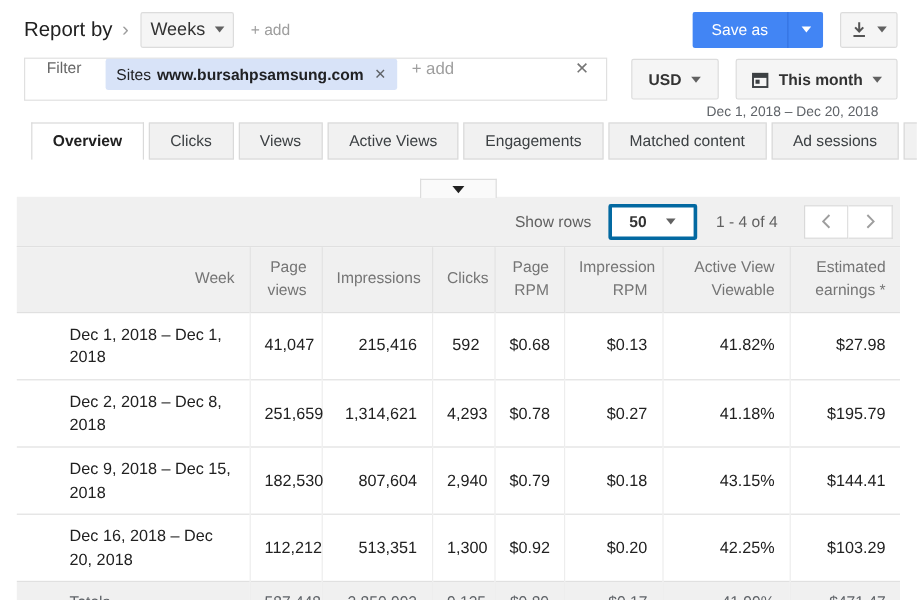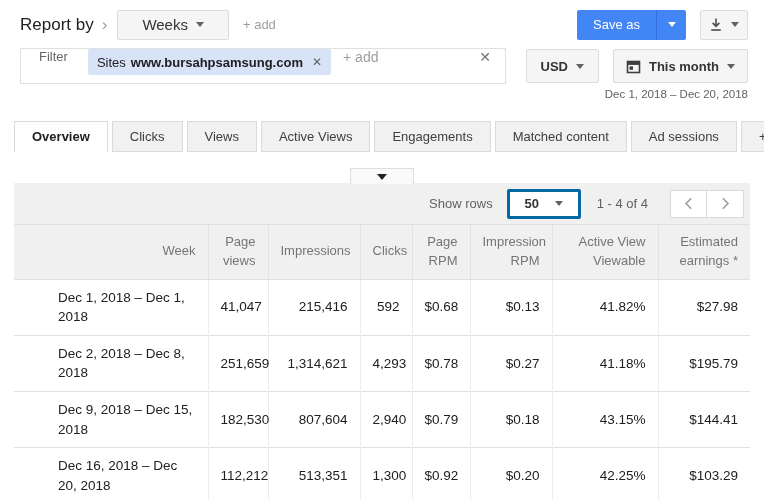--- a/index.html
+++ b/index.html
@@ -16,7 +16,7 @@
   .btn-gray { display: inline-flex; align-items: center; background: #f5f5f5;
     border: 1px solid #dcdcdc; border-radius: 2px; cursor: pointer; color: #333;
     font-family: inherit; }
-  .dim-btn { height: 30px; padding: 0 24px; font-size: 15px; }
+  .dim-btn { height: 30px; padding: 0 7px; font-size: 15px; }
   .add-link { color: #9e9e9e; font-size: 13px; margin-left: 14px; cursor: pointer; }
   .spacer { flex: 1; }
   .saveas { display: inline-flex; height: 30px; border-radius: 2px; overflow: hidden; }

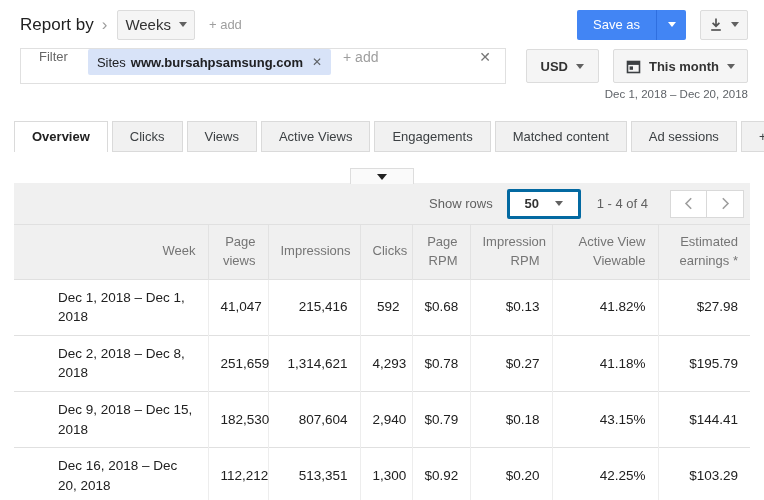--- a/index.html
+++ b/index.html
@@ -42,7 +42,7 @@
   .month-btn { height: 34px; padding: 0 12px; font-size: 13px; font-weight: bold; }
   .cal-icon { margin-right: 8px; display: inline-flex; }
 
-  .date-line { text-align: right; padding: 4px 16px 0 0; font-size: 11.5px; color: #5f6368; height: 18px; }
+  .date-line { text-align: right; padding: 4px 32px 0 0; font-size: 11.5px; color: #5f6368; height: 18px; }
 
   
   .tabs { display: flex; padding-left: 14px; margin-top: 20px; height: 30px; align-items: flex-end; }

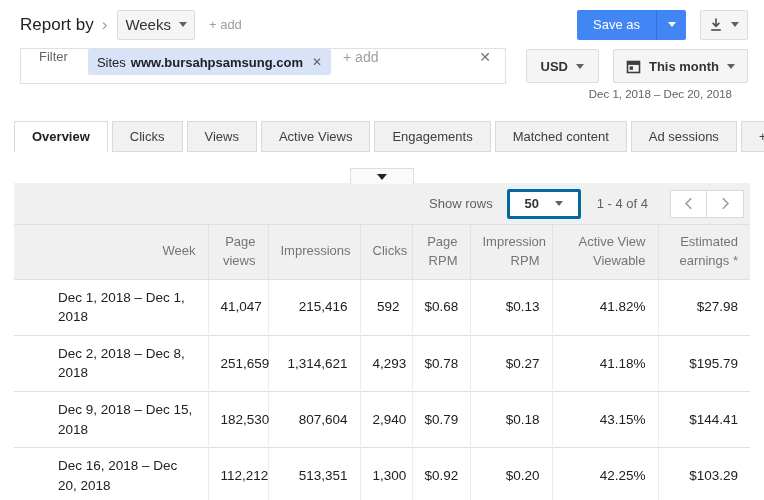--- a/index.html
+++ b/index.html
@@ -45,7 +45,7 @@
   .date-line { text-align: right; padding: 4px 32px 0 0; font-size: 11.5px; color: #5f6368; height: 18px; }
 
   
-  .tabs { display: flex; padding-left: 14px; margin-top: 20px; height: 30px; align-items: flex-end; }
+  .tabs { display: flex; padding-left: 26px; margin-top: 1px; height: 30px; align-items: flex-end; }
   .tab { background: #f1f1f1; border: 1px solid #dadada; color: #3c4043; font-size: 13px;
     padding: 7px 17px; margin-right: 4px; cursor: pointer; white-space: nowrap; }
   .tab.active { background: #fff; border-bottom: none; color: #212121; font-weight: bold; padding-bottom: 8px; }

